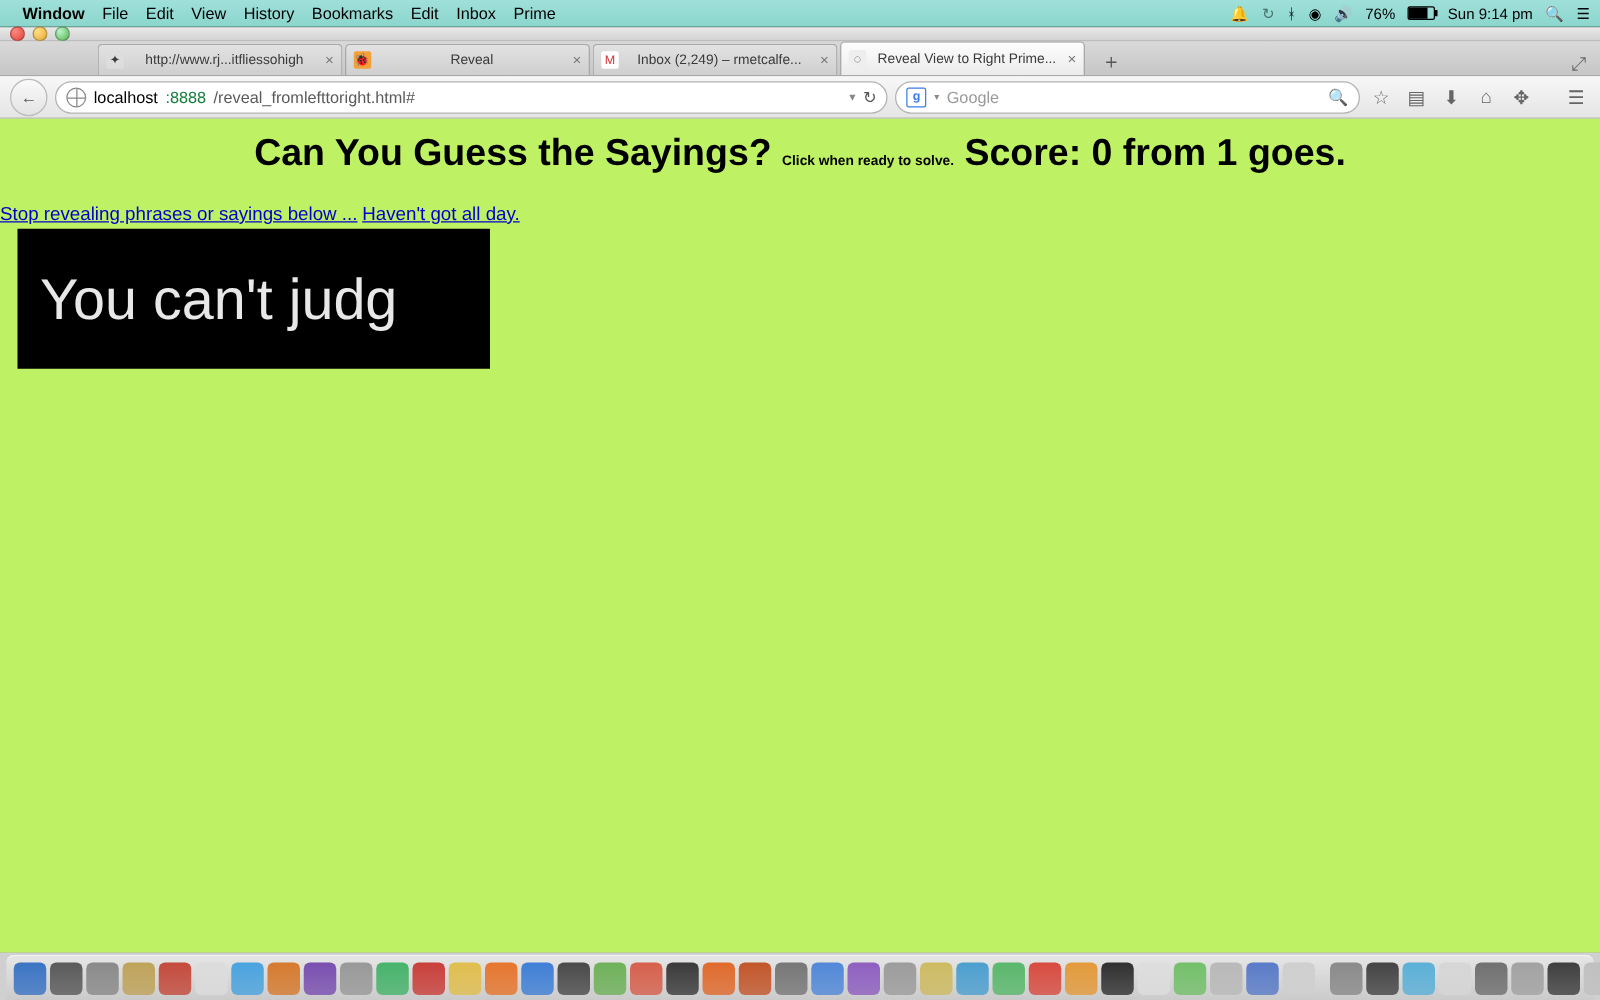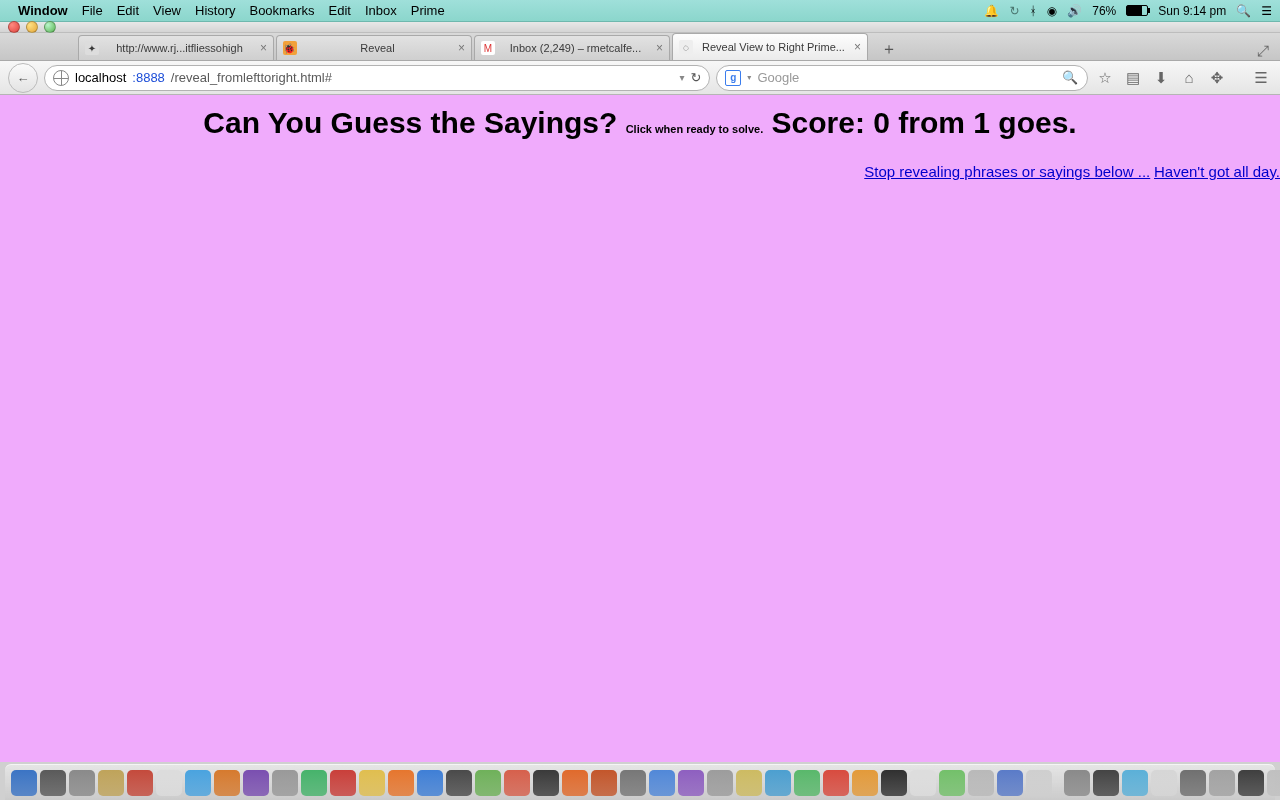--- a/index.html
+++ b/index.html
@@ -112,7 +112,7 @@
   .urlbar .globe::before{content:"";position:absolute;left:0;right:0;top:50%;border-top:1px solid #888;}
   .urlbar .globe::after{content:"";position:absolute;top:0;bottom:0;left:50%;border-left:1px solid #888;}
   .urlbar .host { color:#000;}
-  .urlbar .port { color:#1d4ed8;}
+  .urlbar .port { color:#15803d;}
   .urlbar .path { color:#5a5a5a;}
   .urlbar .fill { flex:1;}
   .urlbar .drop { color:#888; font-size:10px;}

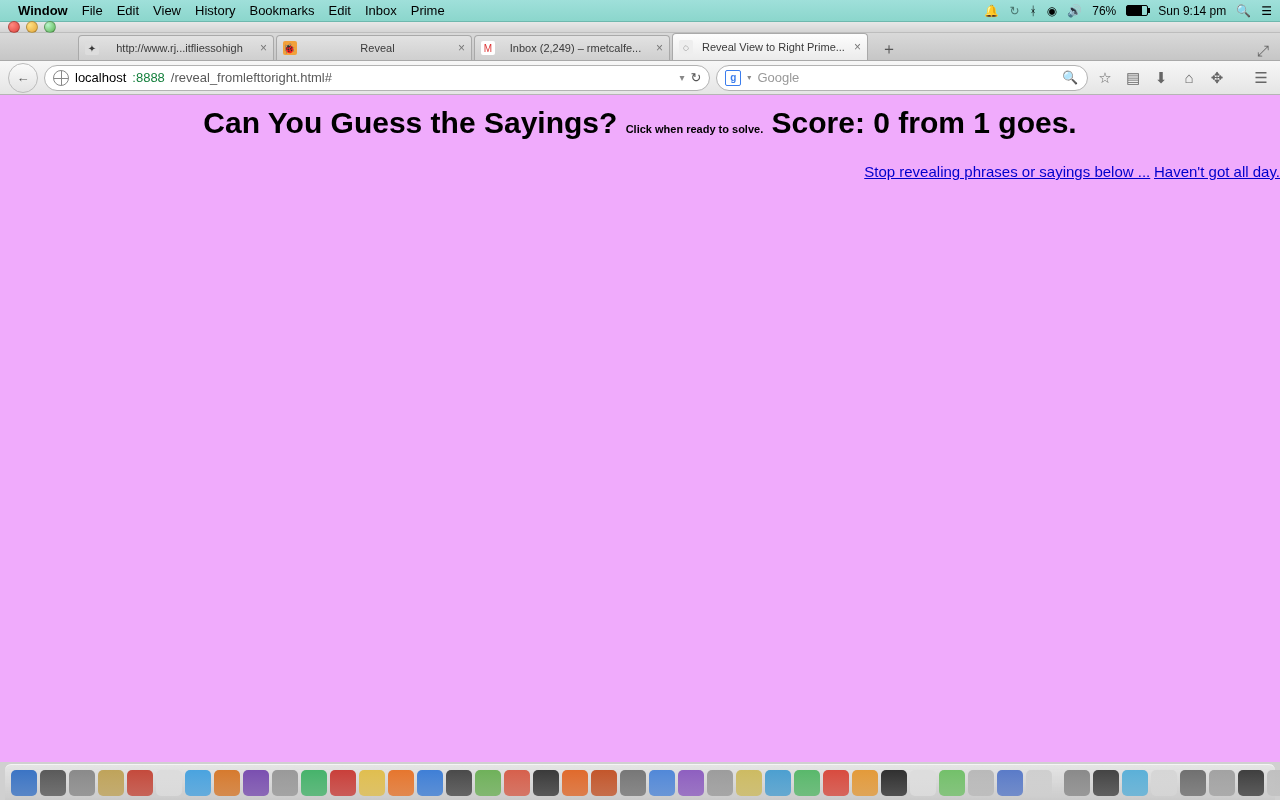--- a/index.html
+++ b/index.html
@@ -140,7 +140,7 @@
   
   .viewport {
     flex:1;
-    background: #f0abfc;
+    background: #bef264;
     overflow:hidden;
     position:relative;
     padding-top: 10px;

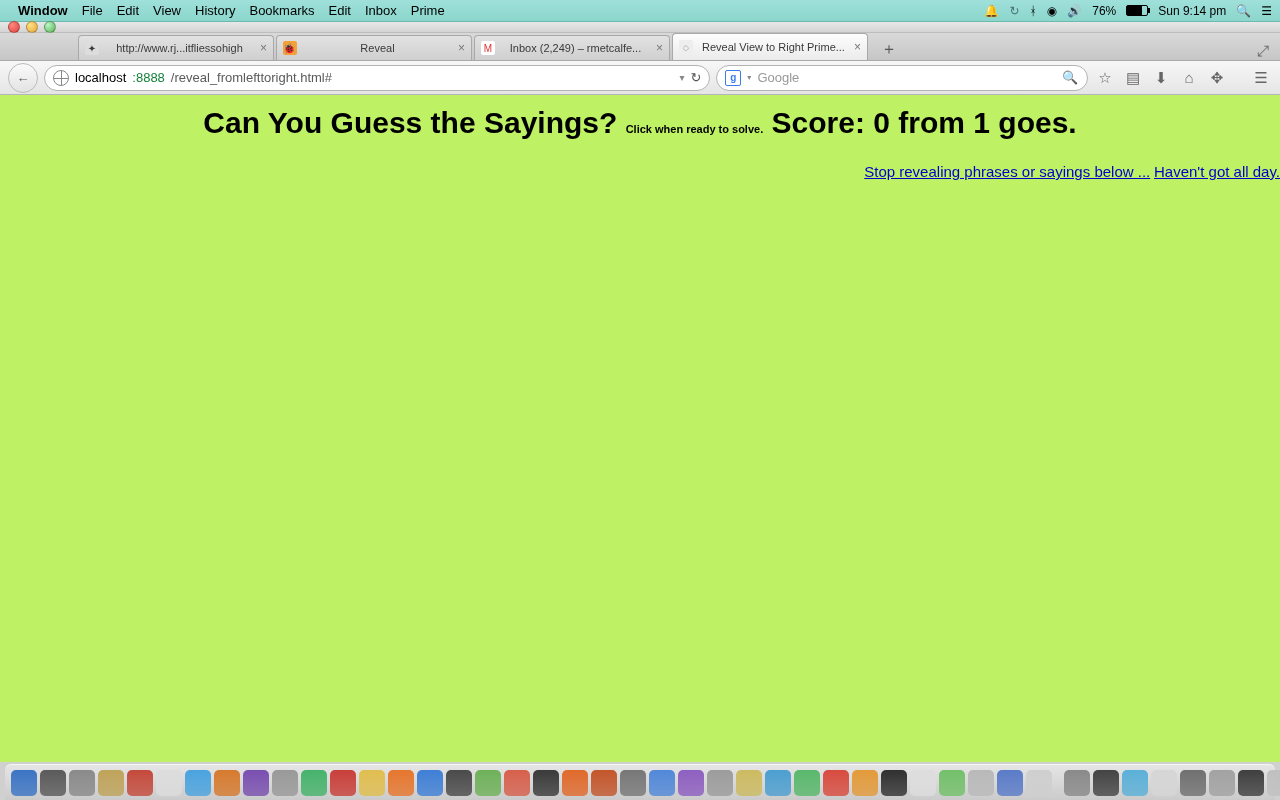--- a/index.html
+++ b/index.html
@@ -155,7 +155,7 @@
   }
   .heading .small { font-size: 11px; font-weight: bold; vertical-align: baseline;}
   .sublinks {
-    text-align:right;
+    text-align:left;
     margin-top: 22px;
     font-family: "Times New Roman", Georgia, serif;
     font-size: 15px;

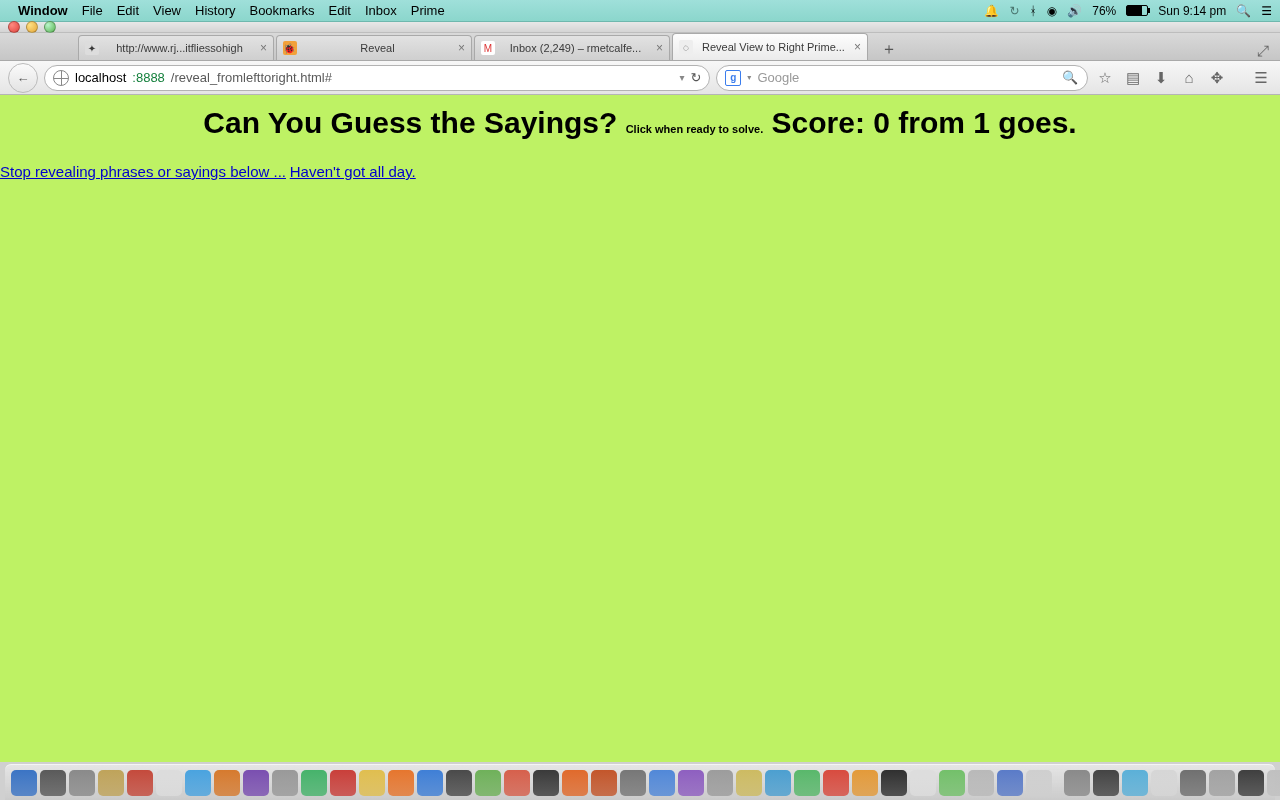--- a/index.html
+++ b/index.html
@@ -315,6 +315,9 @@
       <a>Haven't got all day.</a>
     </div>
 
+    <div class="blackbox">
+      <span>You can't judg</span>
+    </div>
 
   </div>
 </div>

